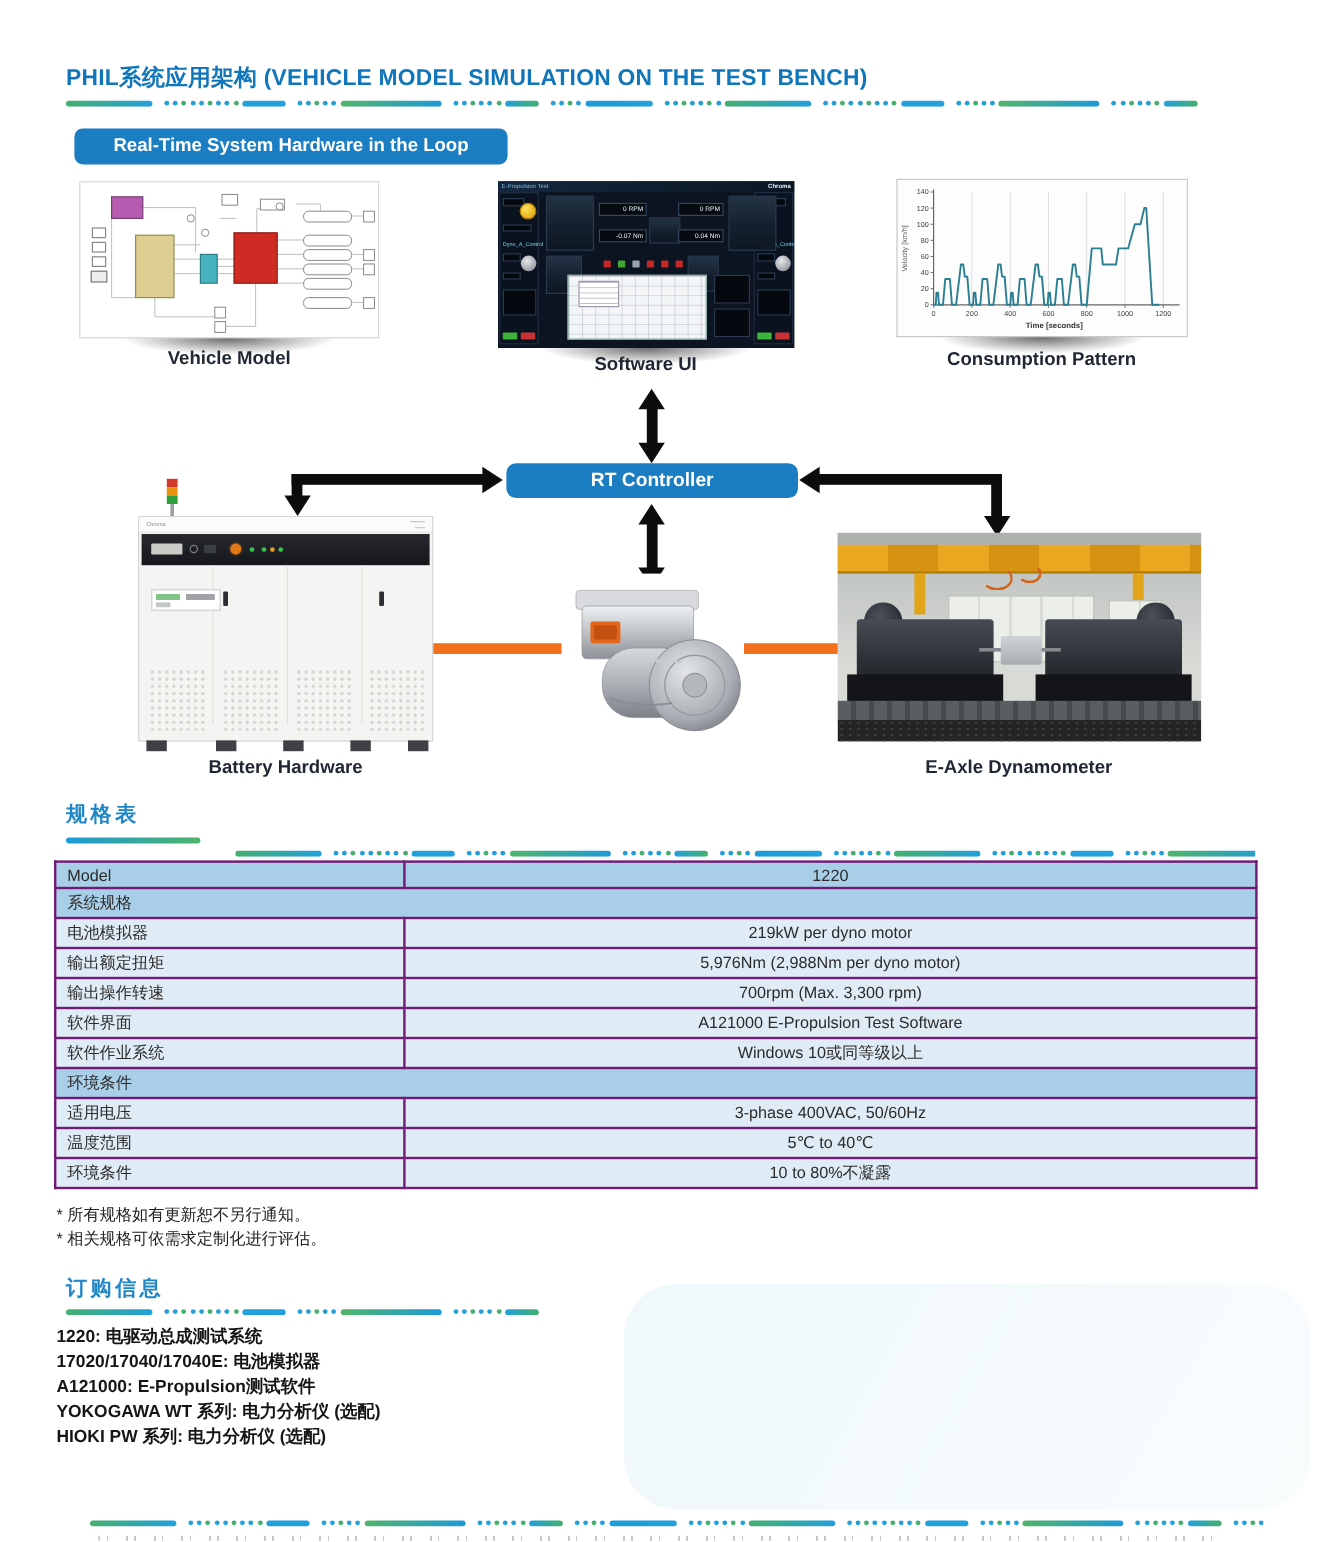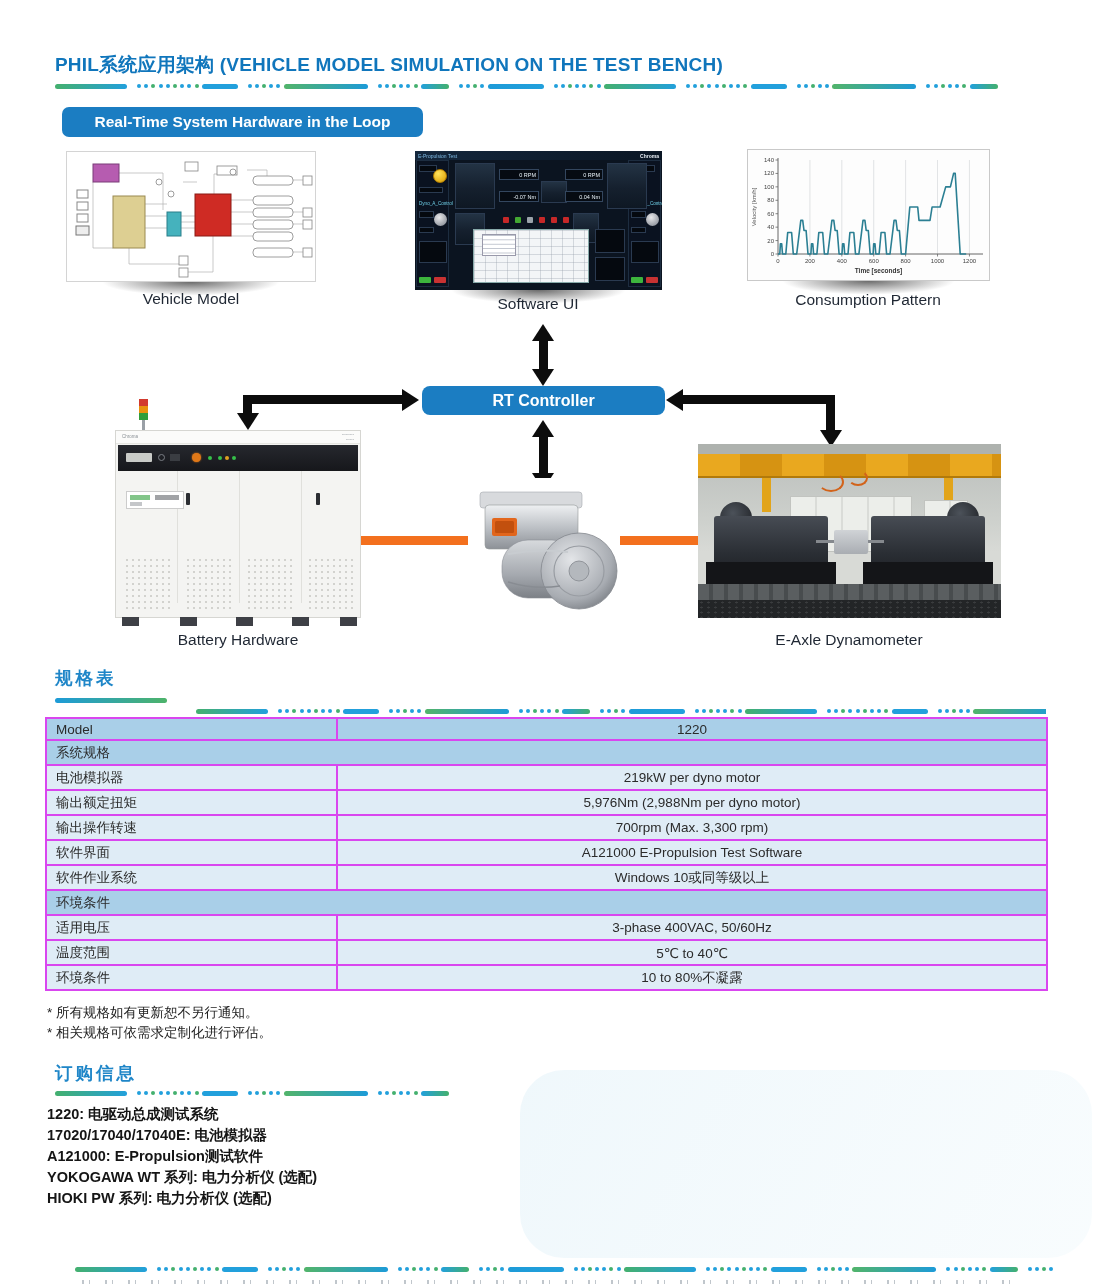--- a/index.html
+++ b/index.html
@@ -24,7 +24,7 @@
   
   .panel{position:absolute;background:#fff;}
   .shad{position:absolute;height:20px;background:radial-gradient(ellipse 52% 100% at 50% 0%,rgba(10,10,10,.6),rgba(0,0,0,0) 68%);}
-  .caption{position:absolute;font-size:15.5px;font-weight:400;color:#1f2733;transform:translateX(-50%);white-space:nowrap;}
+  .caption{position:absolute;font-size:15.5px;font-weight:700;color:#1f2733;transform:translateX(-50%);white-space:nowrap;}
 
   
   .vm{border:1px solid #d4d4d4;}

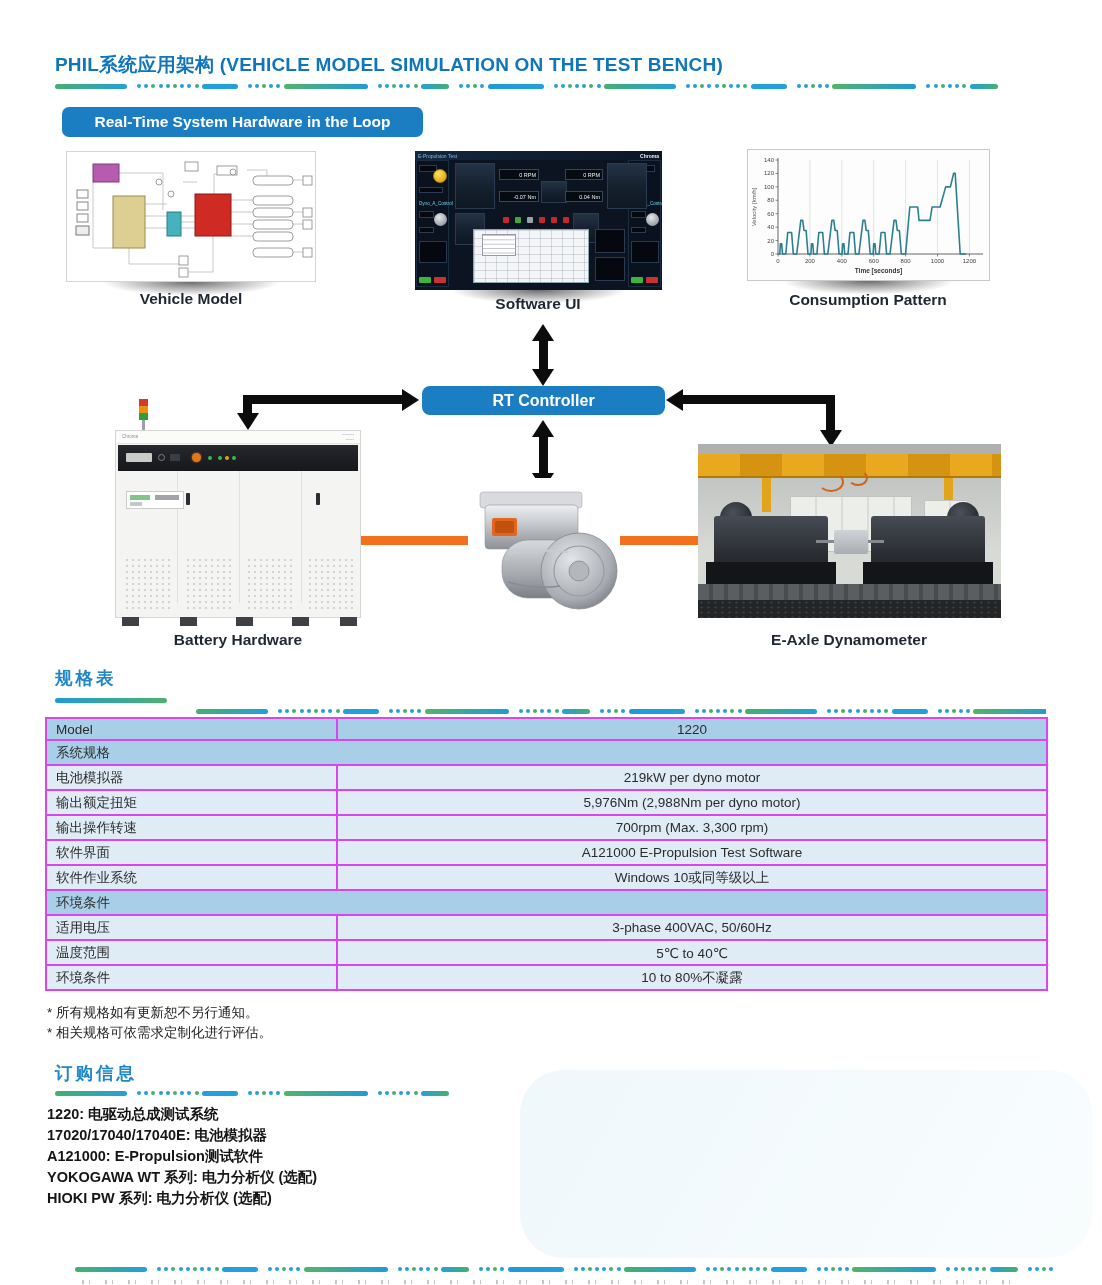--- a/index.html
+++ b/index.html
@@ -97,7 +97,7 @@
 
   
   .spec{position:absolute;left:45px;top:717px;width:1003px;border-collapse:collapse;font-size:13.5px;color:#2b2b2b;}
-  .spec td{border:2px solid #d946ef;padding:2.5px 9px;height:19px;}
+  .spec td{border:2px solid #701a75;padding:2.5px 9px;height:19px;}
   .spec{border:1px solid #a9b6c0;}
   .spec td.lab{width:291px;background:#dfecf6;}
   .spec td.val{background:#dfecf6;text-align:center;}

